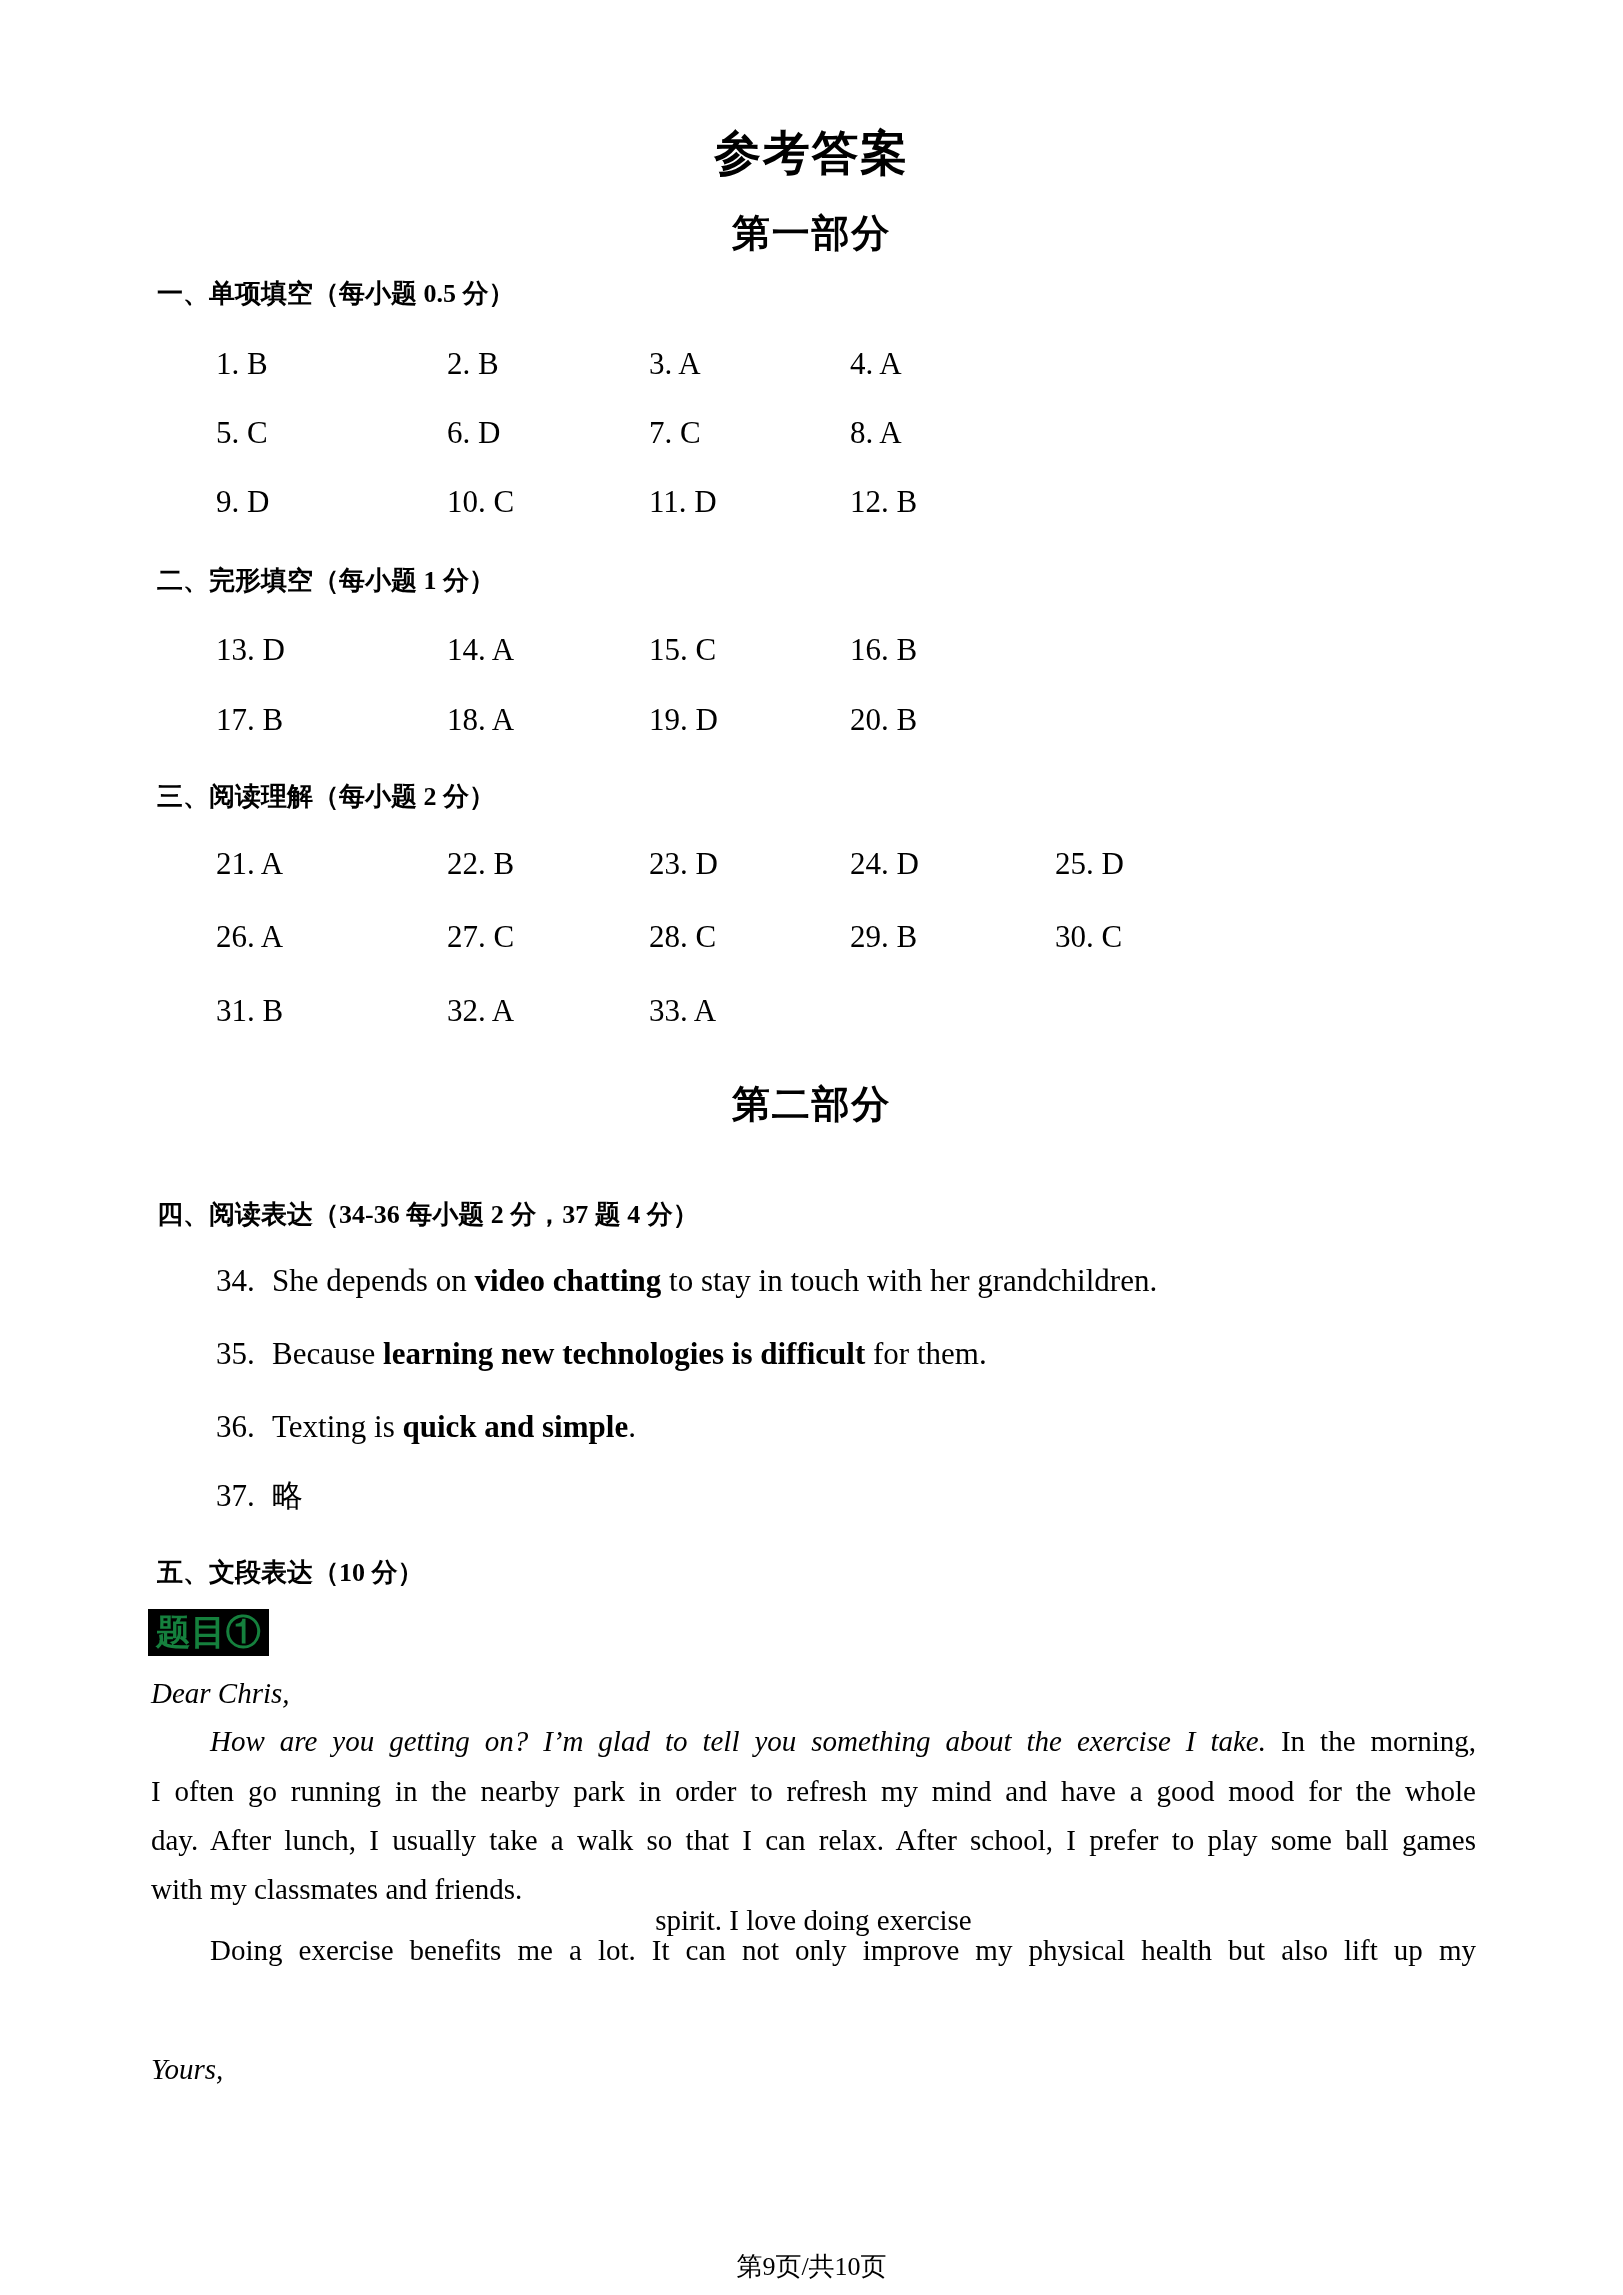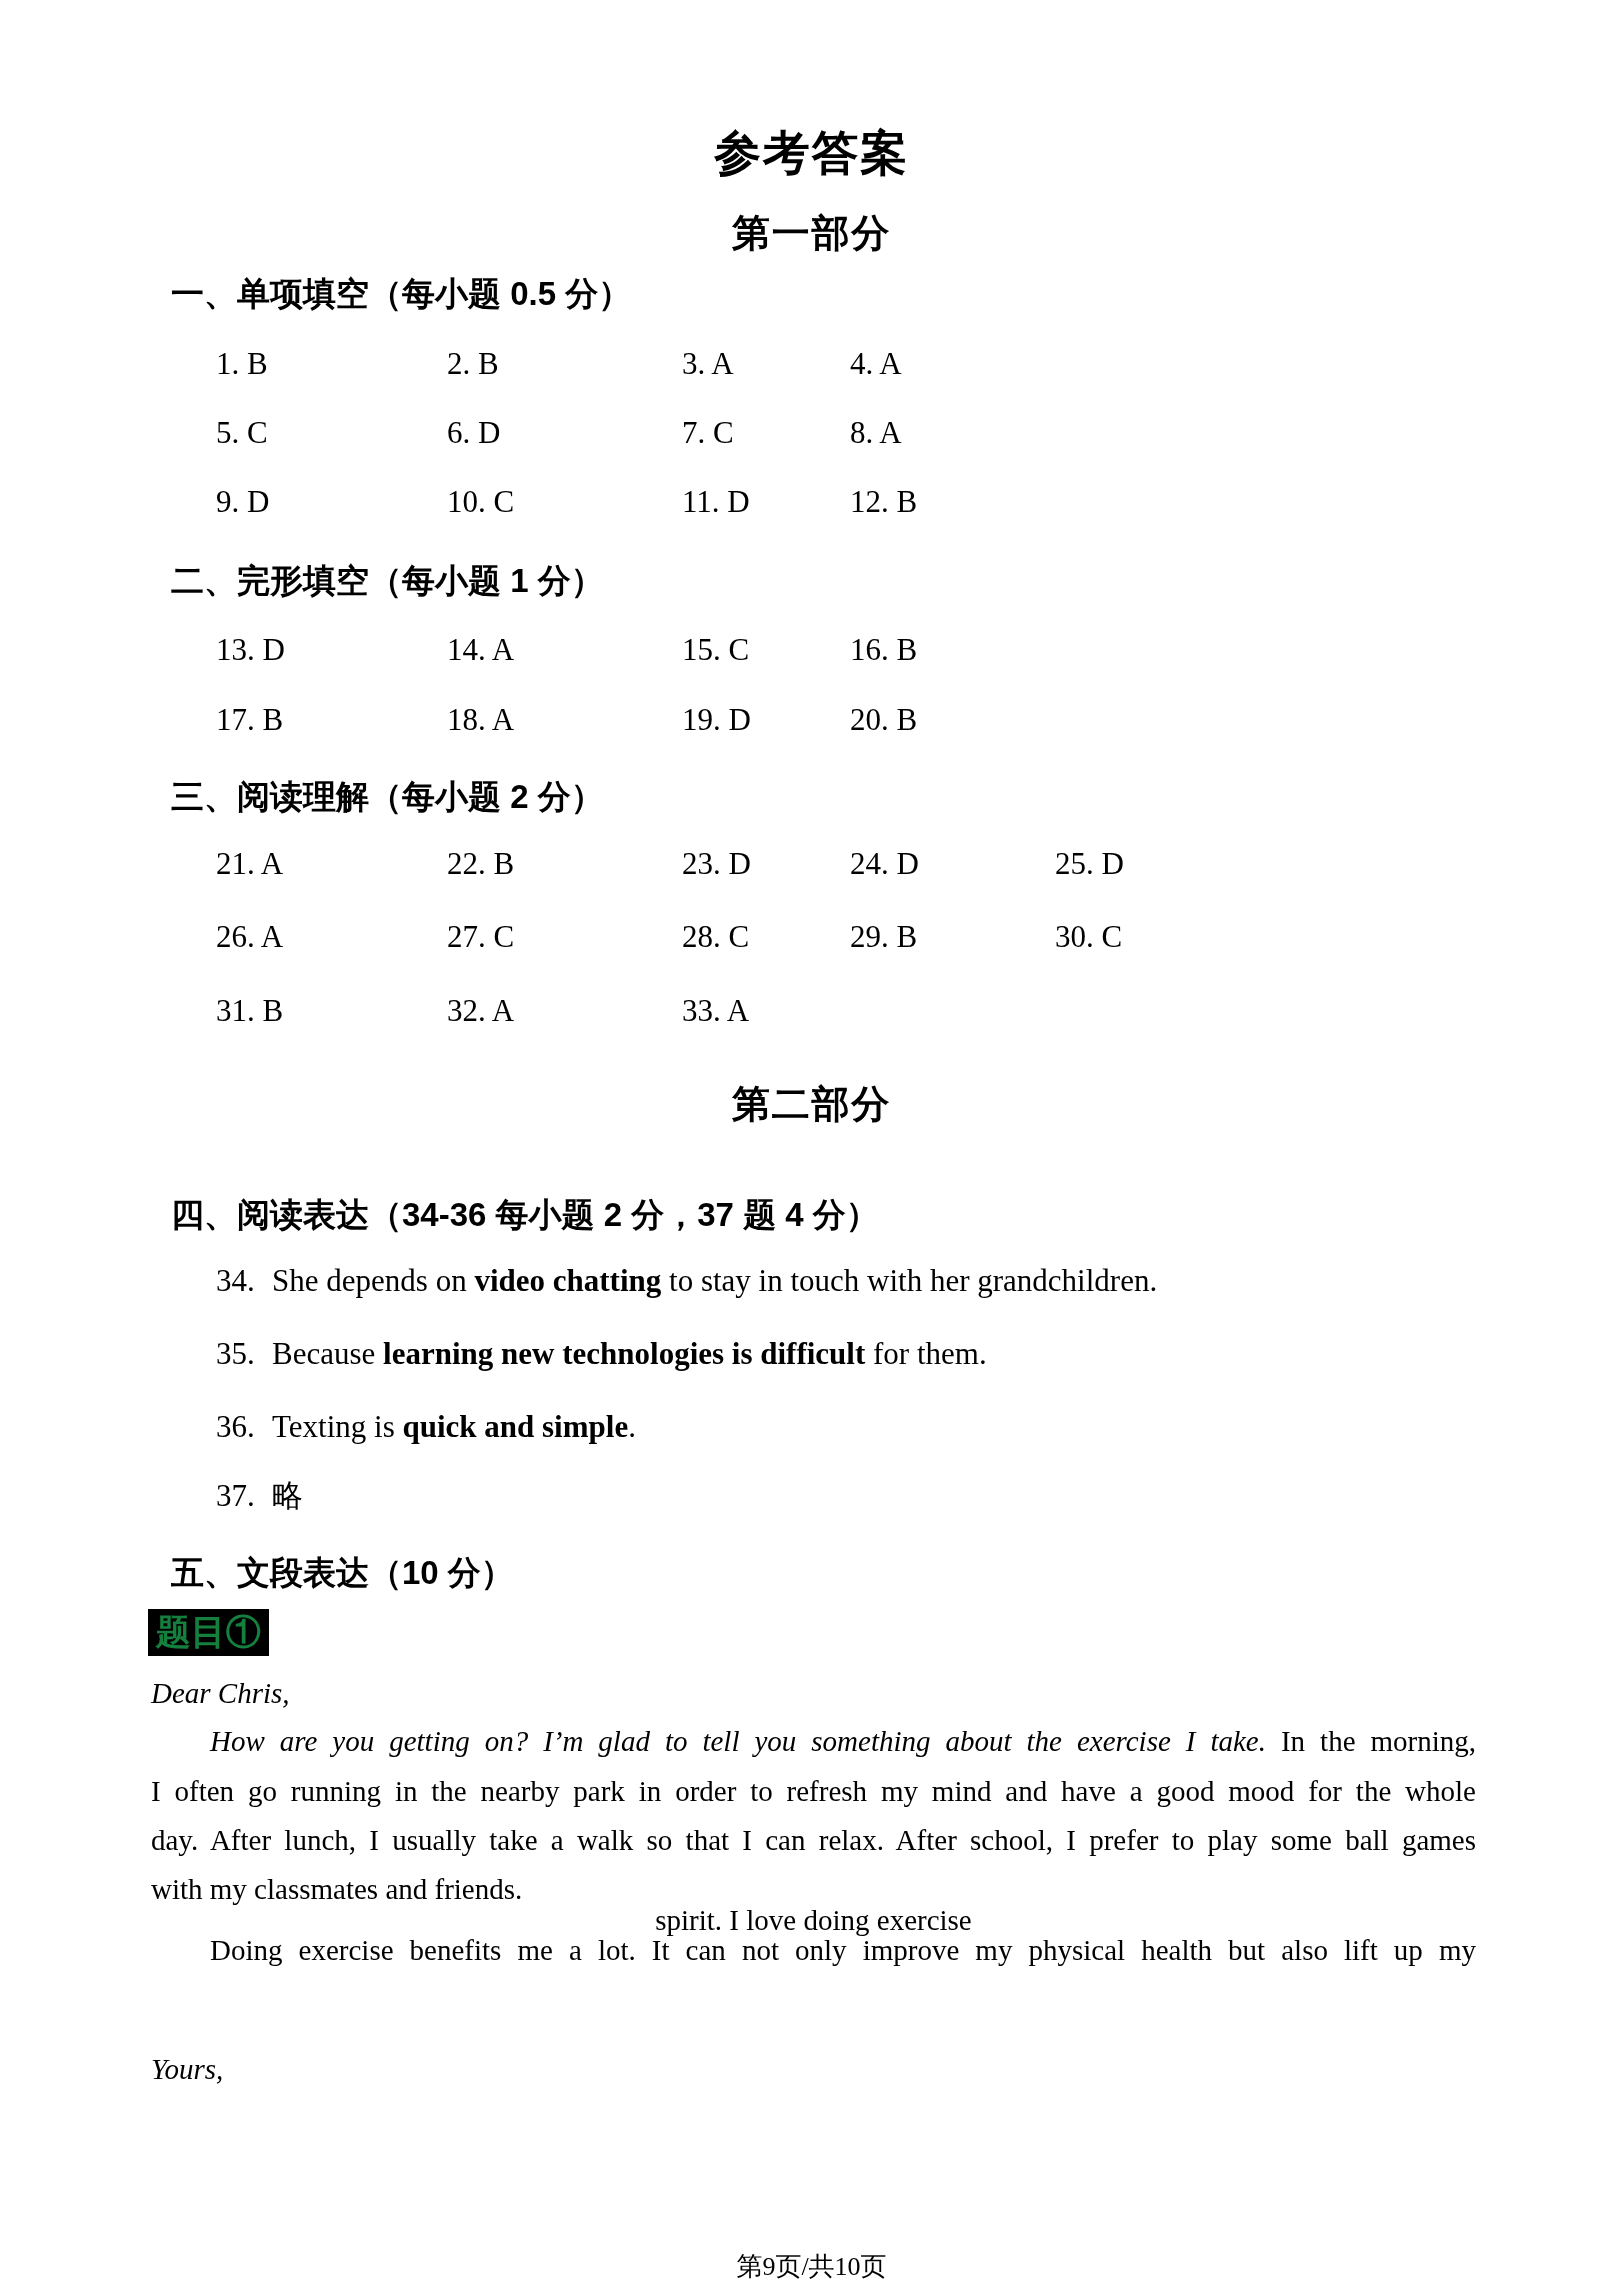--- a/index.html
+++ b/index.html
@@ -35,10 +35,10 @@
   }
   .sec-head {
     position: absolute;
-    left: 171px;
-    font-family: Liberation Sans, sans-serif;
-    font-weight: 700;
-    font-size: 33px;
+    left: 157px;
+    font-family: Liberation Serif, serif;
+    font-weight: 700;
+    font-size: 26px;
     line-height: 40px;
     white-space: nowrap;
   }

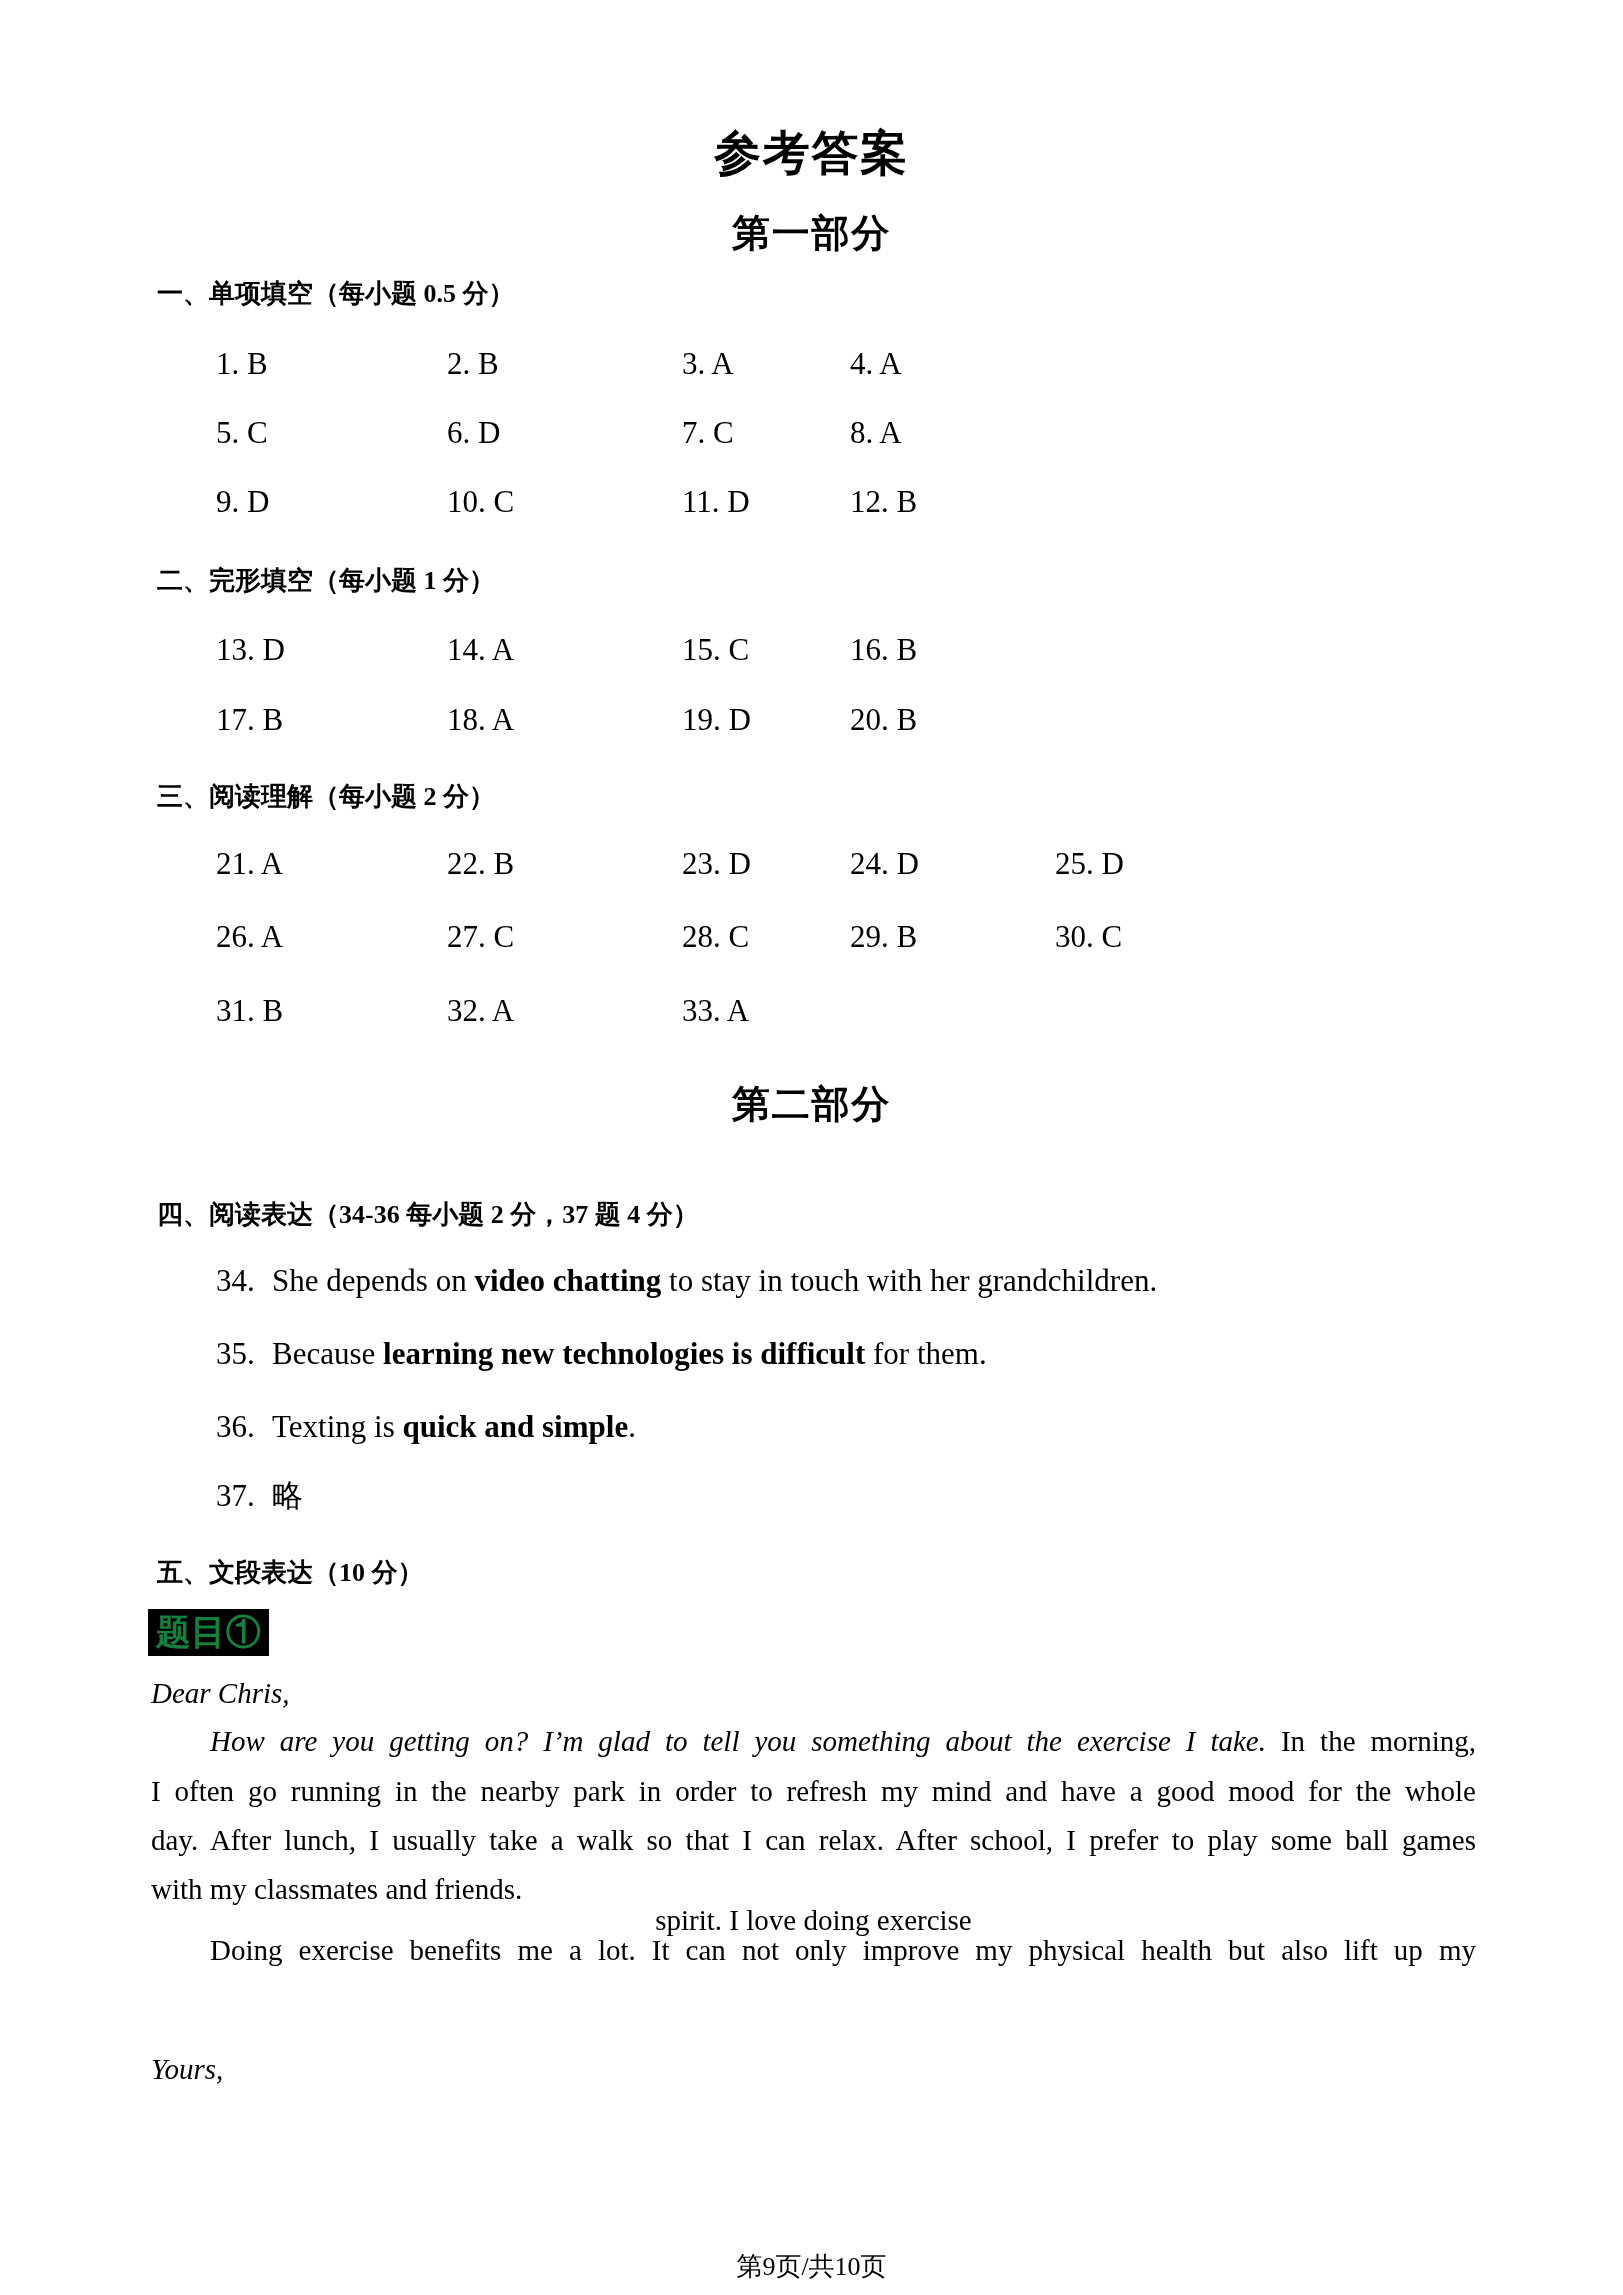--- a/index.html
+++ b/index.html
@@ -53,7 +53,7 @@
   .ans-row .cell { position: absolute; white-space: nowrap; }
   .c1 { left: 216px; }
   .c2 { left: 447px; }
-  .c3 { left: 682px; text-align: center; }
+  .c3 { left: 649px; text-align: center; }
   .c4 { left: 850px; }
   .c5 { left: 1055px; }
   .reading-line {

